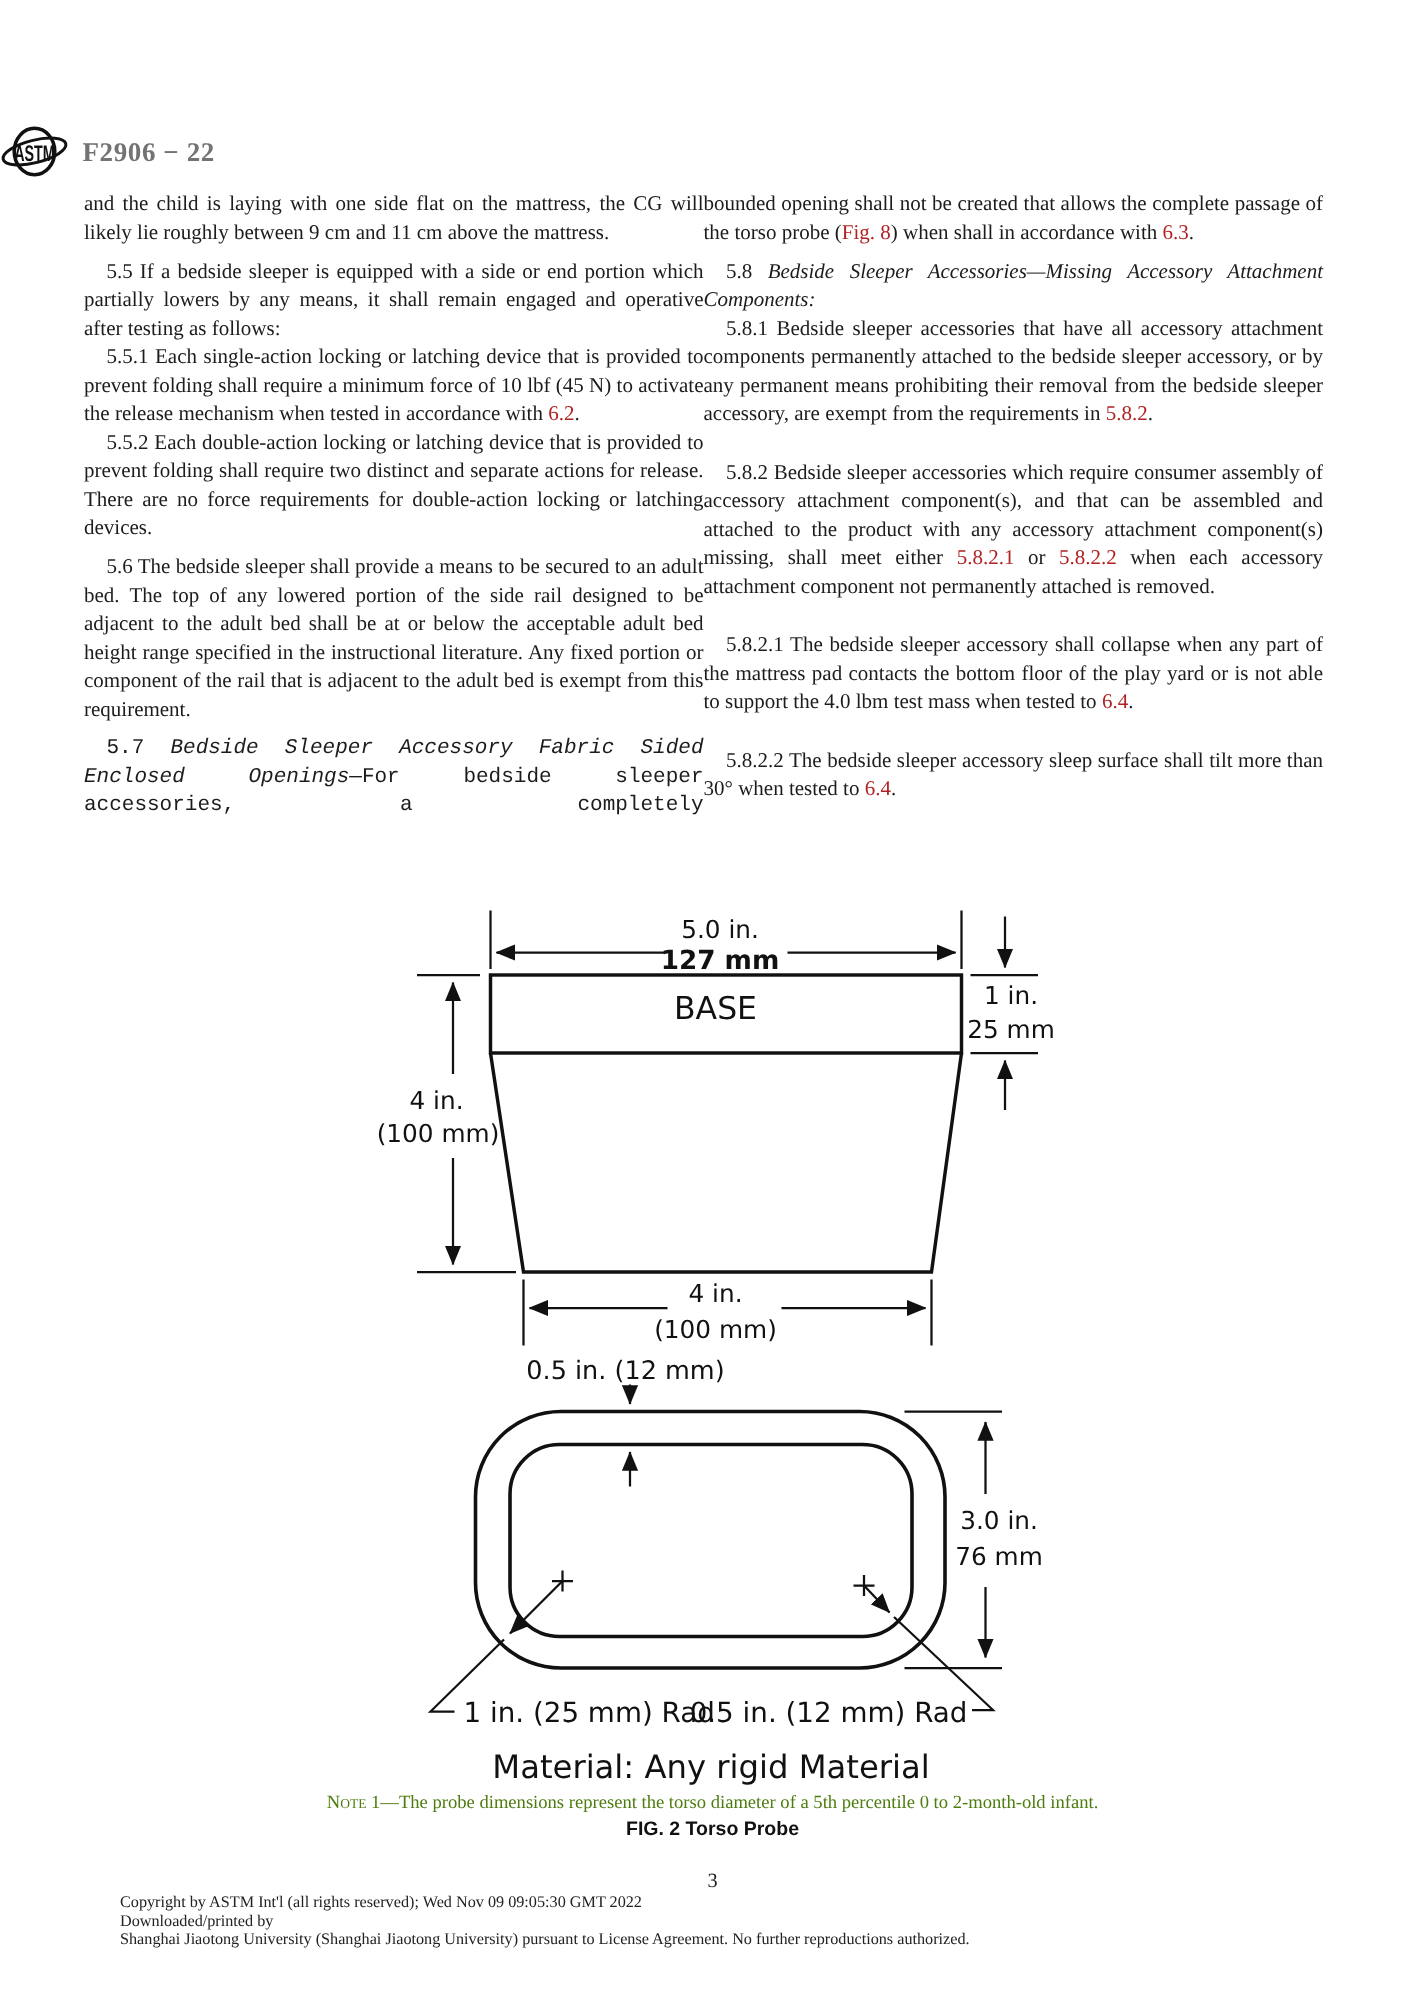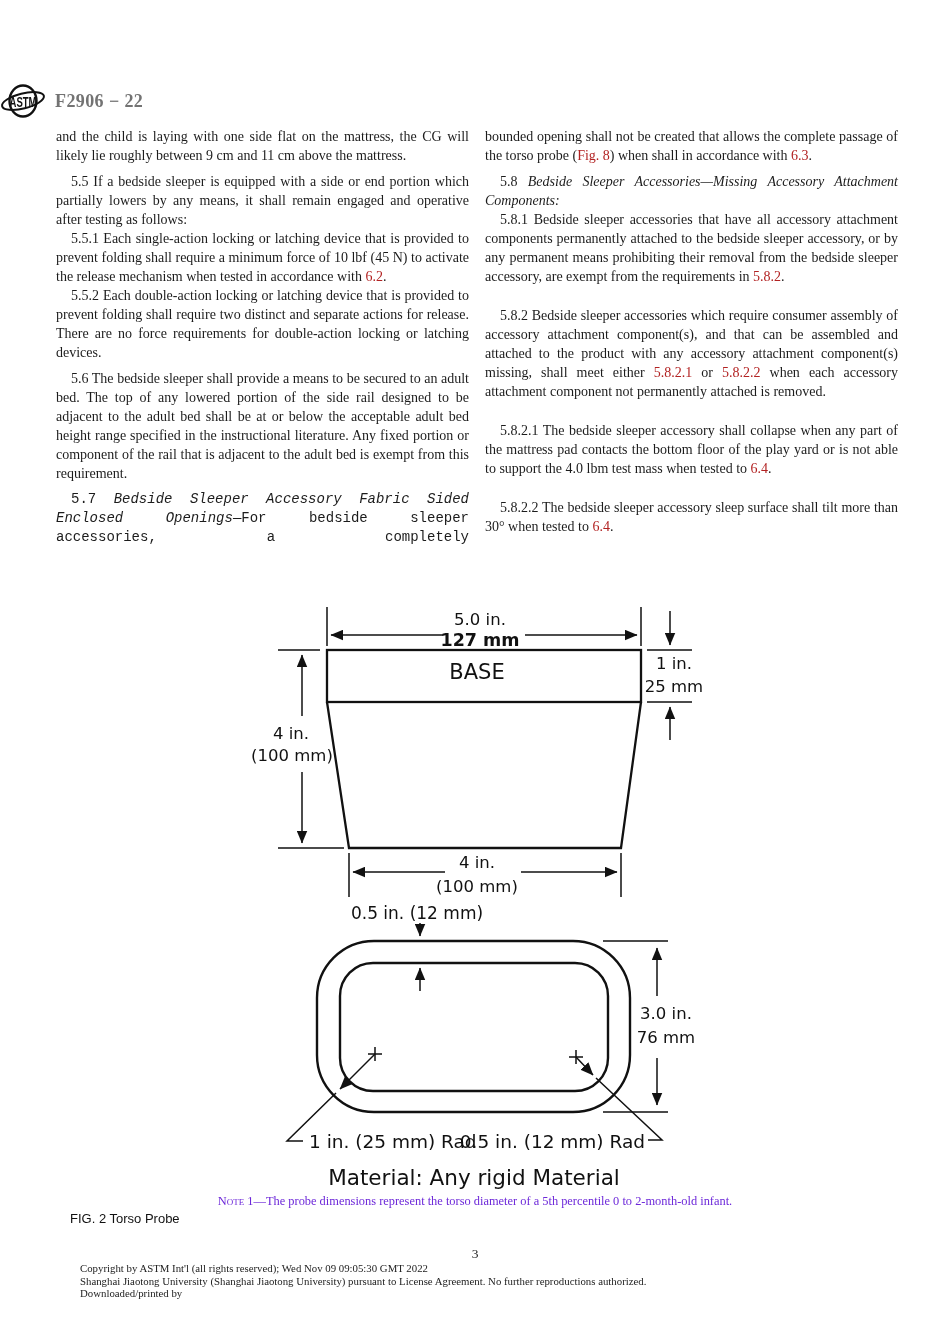--- a/index.html
+++ b/index.html
@@ -24,7 +24,7 @@
   
   .cols{
     position:absolute;top:127px;left:56px;width:843px;
-    display:flex;gap:16px;
+    display:flex;
   }
   .col{width:413px;font-size:14px;line-height:19px;text-align:justify;}
   .para{margin:0;text-indent:15px;}

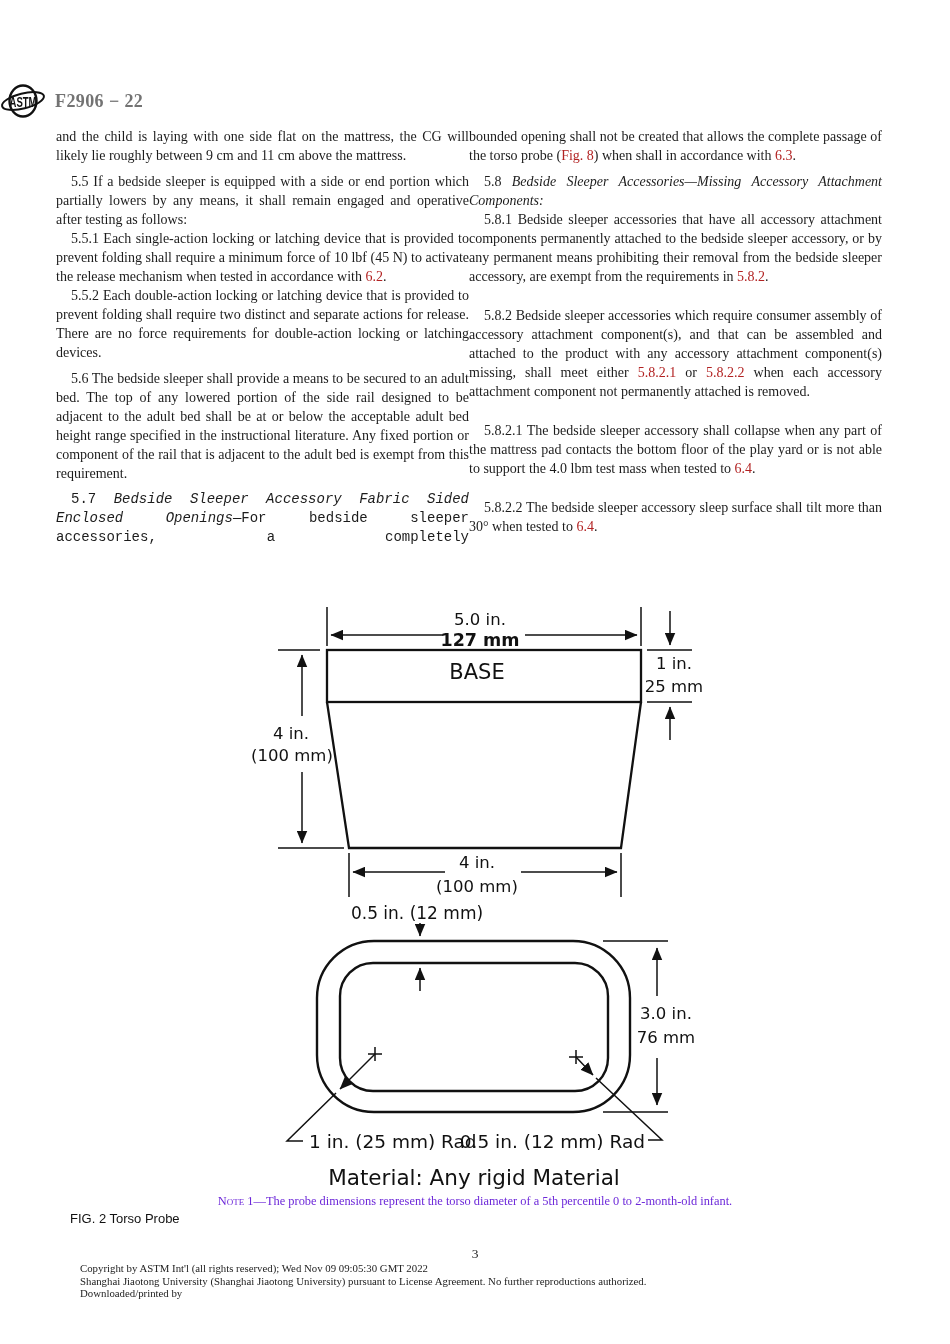--- a/index.html
+++ b/index.html
@@ -38,7 +38,7 @@
   .figsvg{position:absolute;left:230px;top:590px;}
   .fignote{
     position:absolute;top:1194px;left:70px;width:810px;
-    text-align:center;font-size:12.4px;color:#6d28d9;
+    text-align:center;font-size:12.4px;color:#4d7c0f;
   }
   .sc{font-variant:small-caps;}
   .figcap{

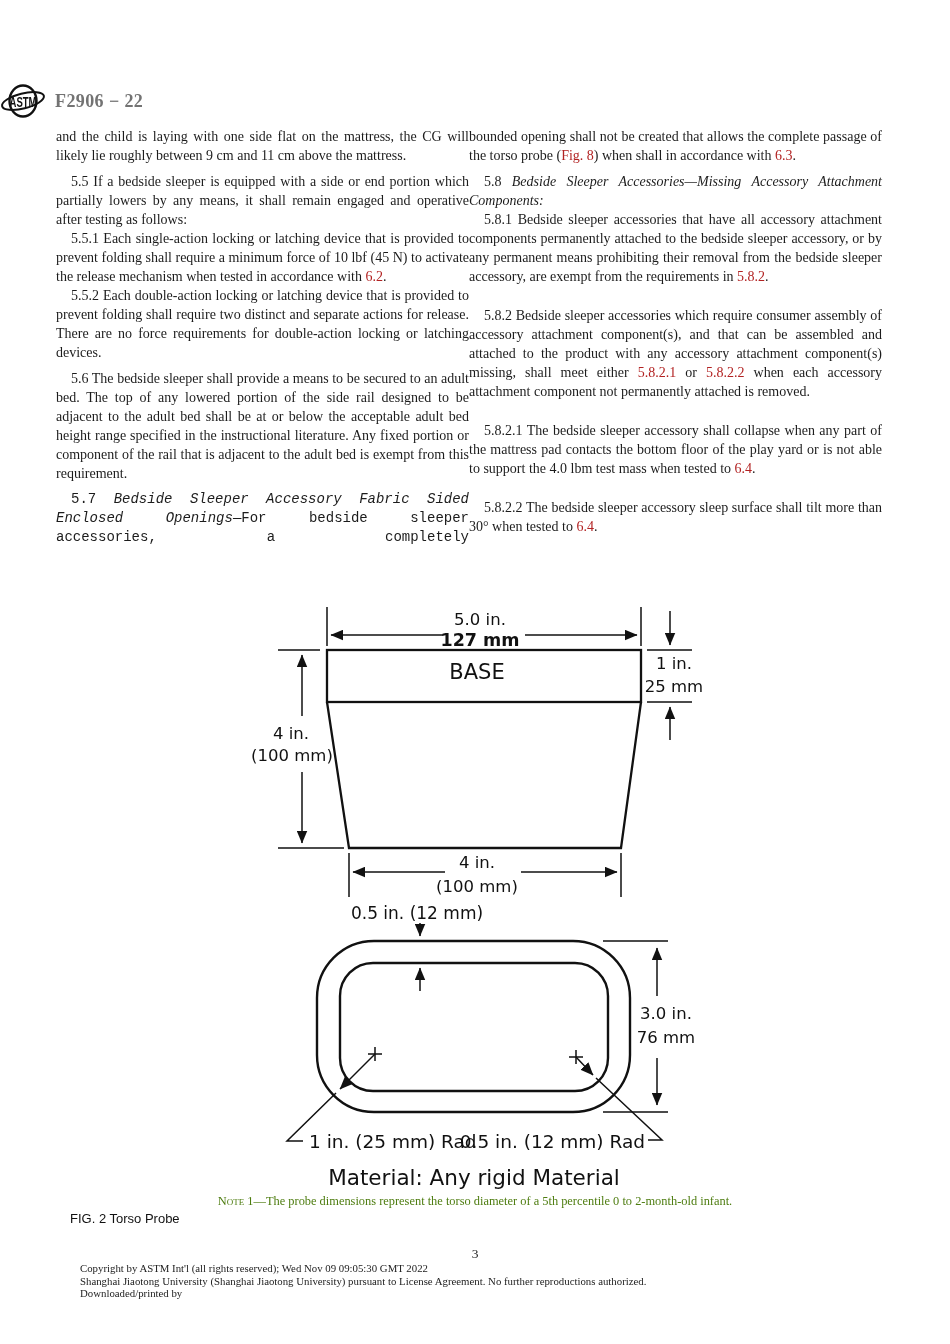--- a/index.html
+++ b/index.html
@@ -43,8 +43,8 @@
   .sc{font-variant:small-caps;}
   .figcap{
     position:absolute;top:1211px;left:70px;width:810px;
-    font-family:"Liberation Sans", sans-serif;
-    font-weight:normal;font-size:13px;color:#111;
+    text-align:center;font-family:"Liberation Sans", sans-serif;
+    font-weight:bold;font-size:13px;color:#111;
   }
   
   .pageno{position:absolute;top:1246px;left:0;width:100%;text-align:center;font-size:13.5px;}

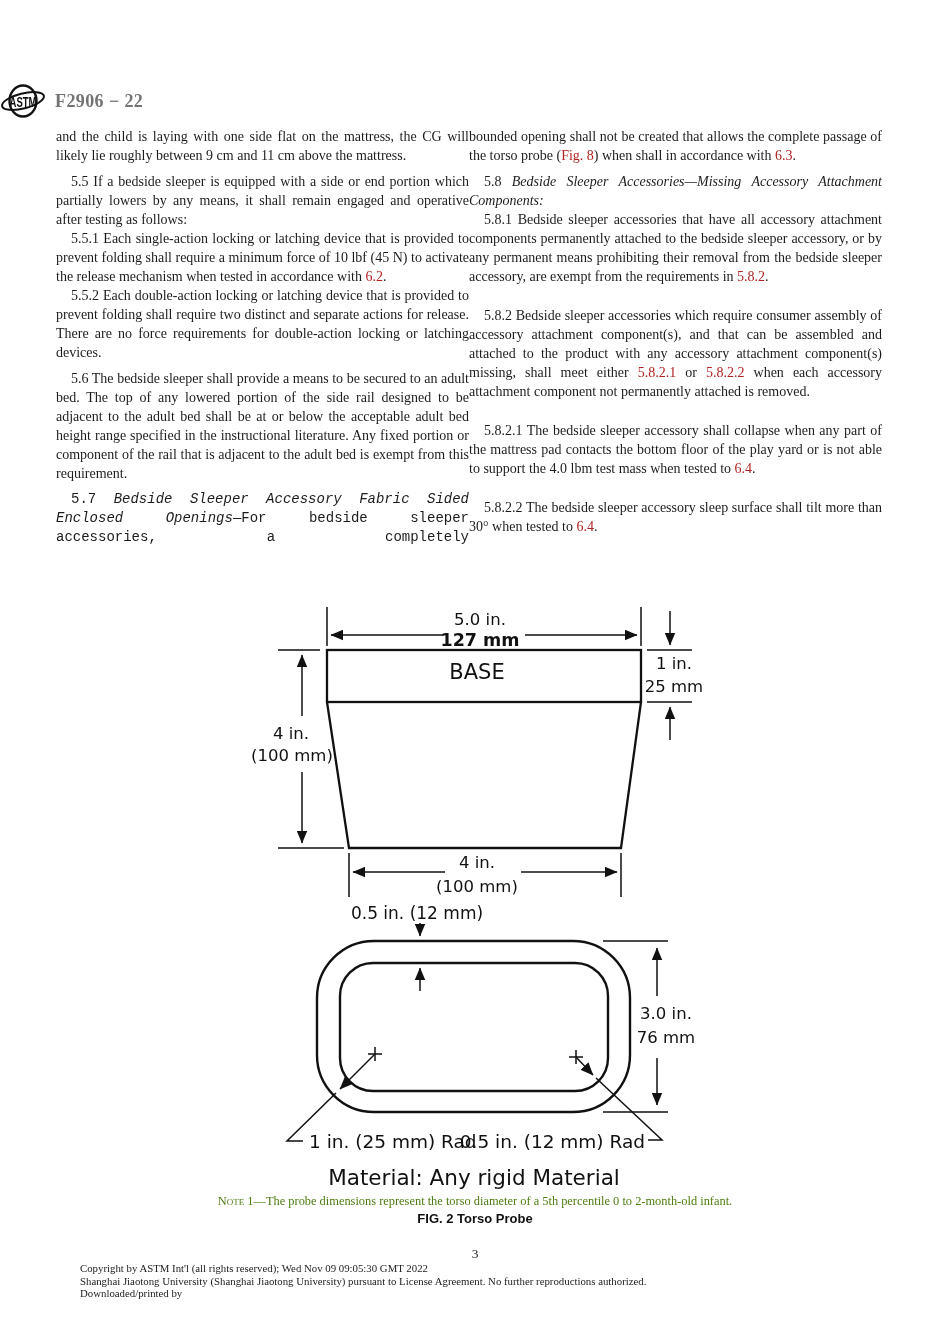--- a/index.html
+++ b/index.html
@@ -159,8 +159,8 @@
   <div class="pageno">3</div>
   <div class="copy">
     <div>Copyright by ASTM Int'l (all rights reserved); Wed Nov 09 09:05:30 GMT 2022</div>
+    <div>Downloaded/printed by</div>
     <div>Shanghai Jiaotong University (Shanghai Jiaotong University) pursuant to License Agreement. No further reproductions authorized.</div>
-    <div>Downloaded/printed by</div>
   </div>
 
 </div>

